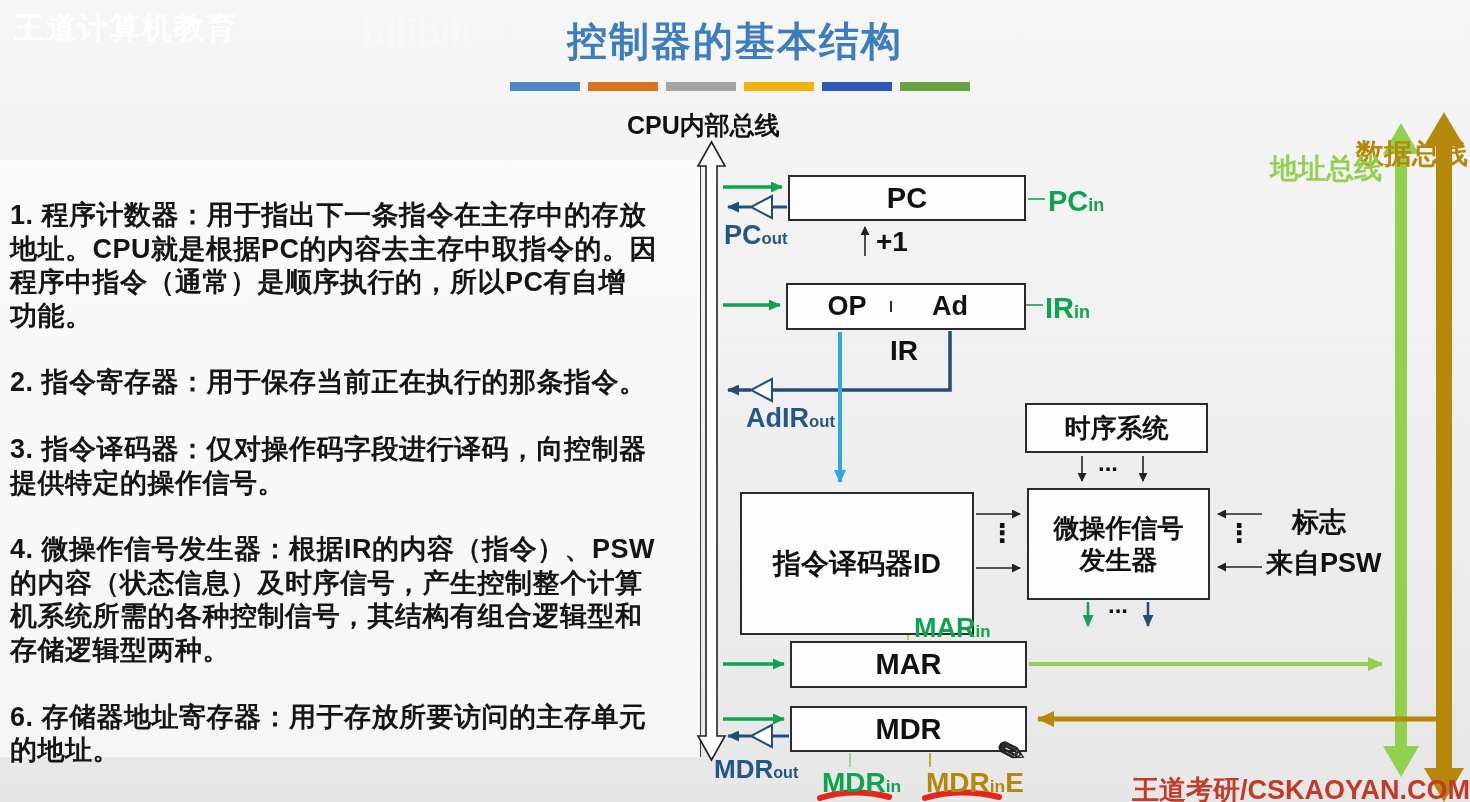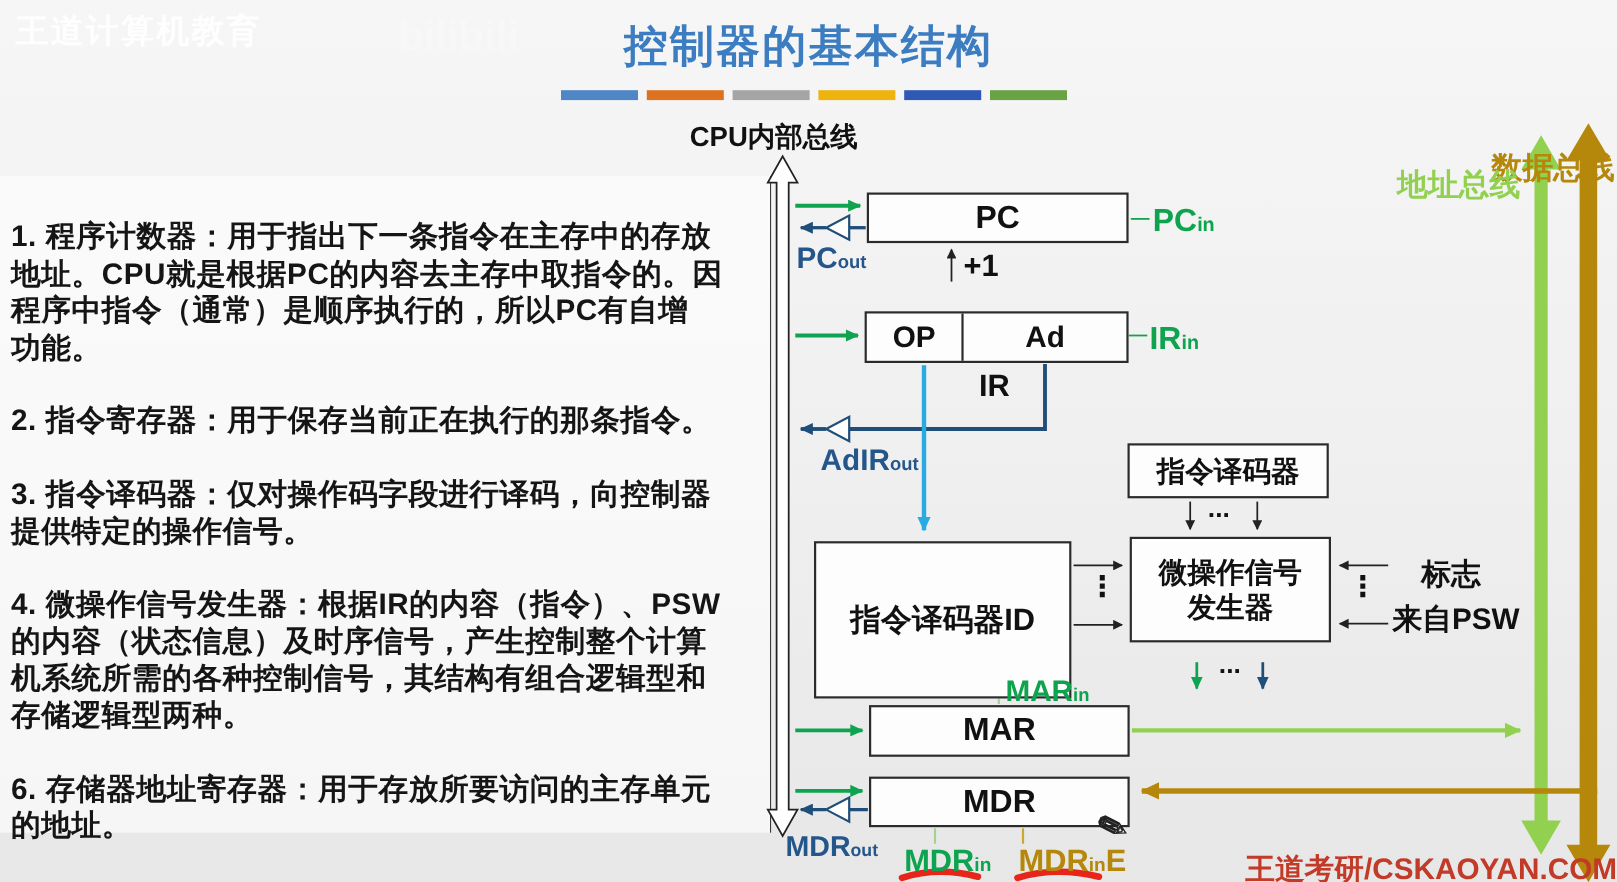--- a/index.html
+++ b/index.html
@@ -149,7 +149,7 @@
   <div class="lbl blue" style="left:724px;top:221px;font-size:27px;"><span>PC</span><span class="sub">out</span></div>
   <div class="lbl" style="left:876px;top:227px;font-size:28px;color:#111;">+1</div>
 
-  <div class="box" style="left:786px;top:283px;width:240px;height:47px;padding:0;font-size:27px;">
+  <div class="box" style="left:786px;top:283px;width:240px;height:47px;padding:16px;font-size:27px;">
     <div style="width:86px;height:100%;display:flex;align-items:center;justify-content:center;">OP</div>
     <div style="flex:1;height:100%;display:flex;align-items:center;justify-content:center;border-left:2px solid #2b2b2b;">Ad</div>
   </div>

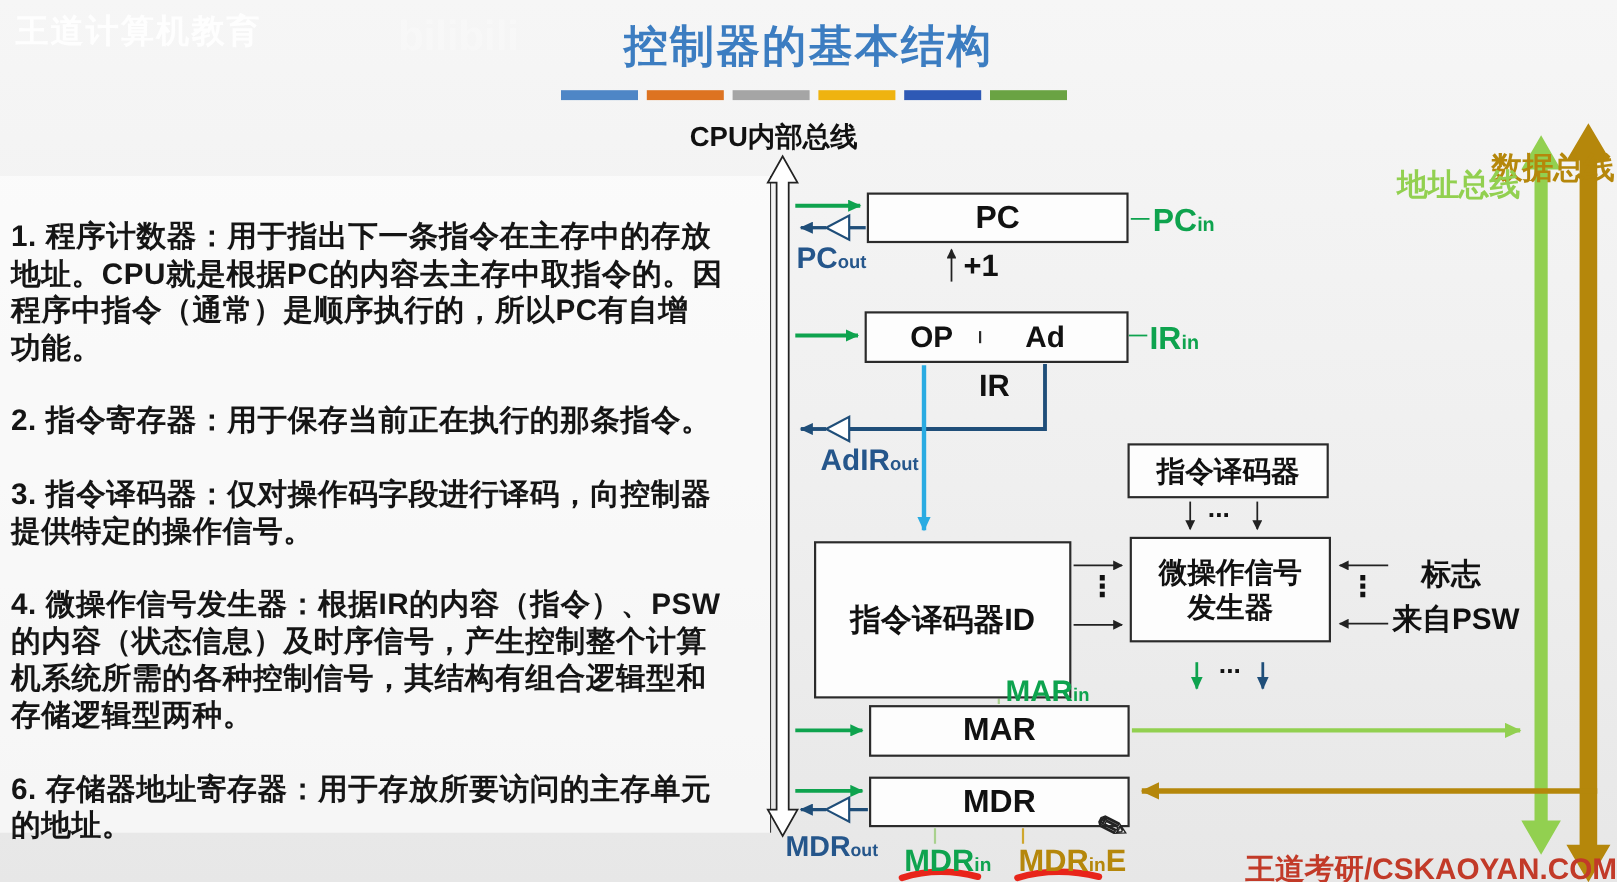--- a/index.html
+++ b/index.html
@@ -157,7 +157,7 @@
   <div class="lbl" style="left:890px;top:336px;font-size:28px;color:#111;">IR</div>
   <div class="lbl blue" style="left:746px;top:404px;font-size:27px;"><span>AdIR</span><span class="sub">out</span></div>
 
-  <div class="box" style="left:1025px;top:403px;width:183px;height:50px;font-size:26px;">指令译码器</div>
+  <div class="box" style="left:1025px;top:403px;width:183px;height:50px;font-size:26px;">时序系统</div>
   <div class="lbl" style="left:1098px;top:450px;font-size:24px;color:#111;">...</div>
 
   <div class="box" style="left:740px;top:492px;width:234px;height:143px;font-size:28px;">指令译码器ID</div>

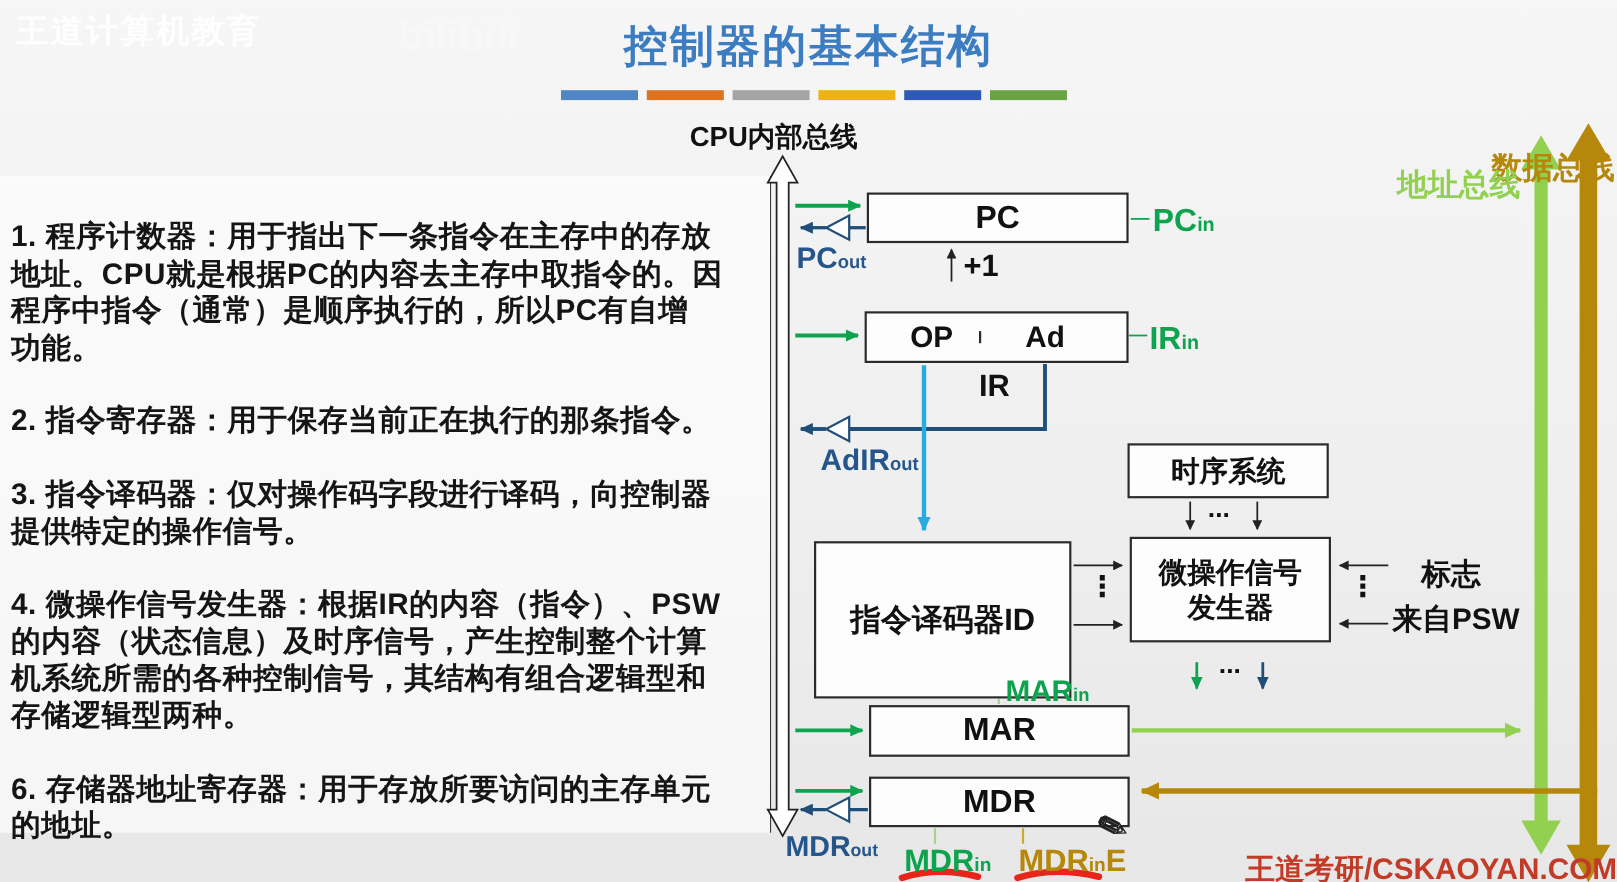--- a/index.html
+++ b/index.html
@@ -163,7 +163,7 @@
   <div class="box" style="left:740px;top:492px;width:234px;height:143px;font-size:28px;">指令译码器ID</div>
   <div class="lbl" style="left:989px;top:520px;font-size:26px;color:#111;">⋮</div>
 
-  <div class="box" style="left:1027px;top:488px;width:183px;height:96px;font-size:26px;flex-direction:column;line-height:1.25;">
+  <div class="box" style="left:1027px;top:488px;width:183px;height:112px;font-size:26px;flex-direction:column;line-height:1.25;">
     <div>微操作信号</div>
     <div>发生器</div>
   </div>

